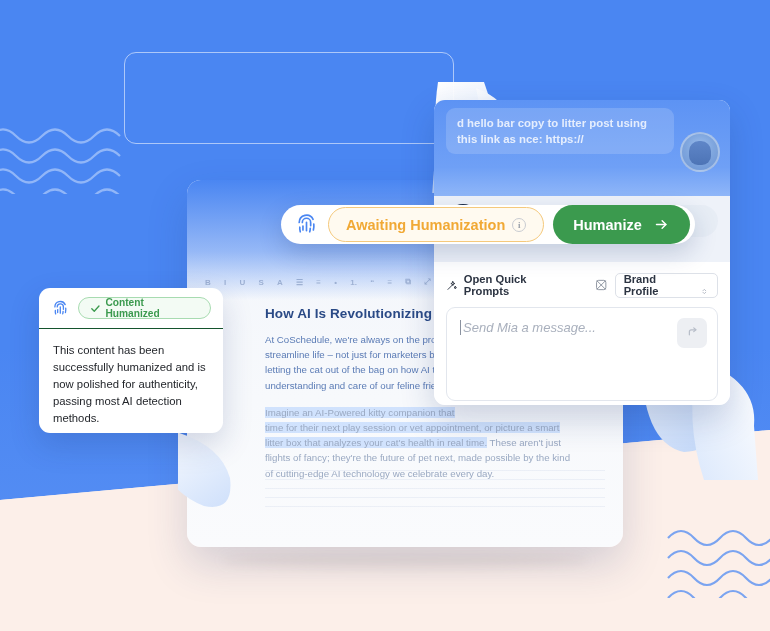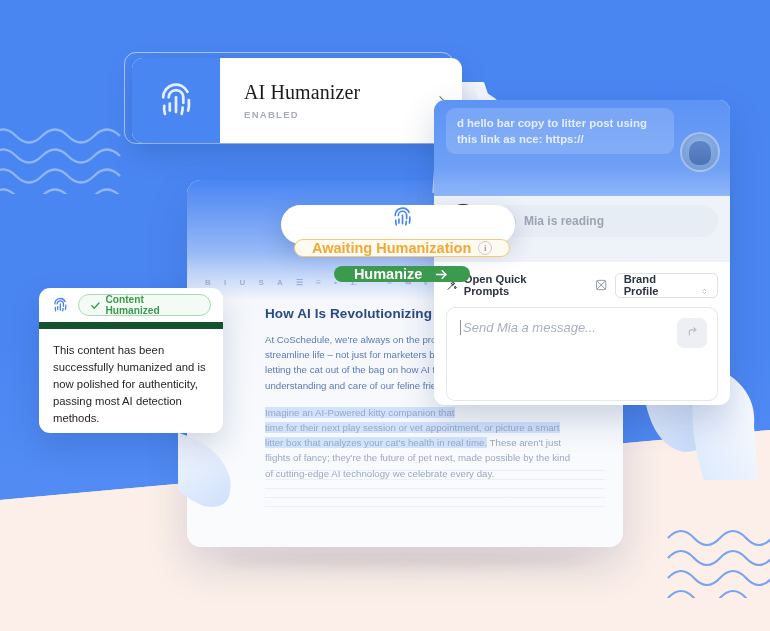--- a/index.html
+++ b/index.html
@@ -370,28 +370,6 @@
   </svg>
 
   <div class="ghost-card"></div>
-  <div class="humanizer-card">
-    <div class="humanizer-icon-pane">
-      <svg width="44" height="44" viewBox="0 0 24 24" fill="none" stroke="#e6efff" stroke-width="1.5" stroke-linecap="round">
-        <path d="M5 10a7 7 0 0 1 13.3-3"></path>
-        <path d="M8 10a4 4 0 0 1 8 0v3"></path>
-        <path d="M12 10v8"></path>
-        <path d="M8.6 13.4v3.8"></path>
-        <path d="M15.6 15.6a12 12 0 0 1-.5 3.4"></path>
-        <path d="M5.6 14.6A10 10 0 0 0 6 19"></path>
-        <path d="M19 11.5c.2 2 .1 4-.4 5.8"></path>
-      </svg>
-    </div>
-    <div class="humanizer-text">
-      <div class="humanizer-title">AI Humanizer</div>
-      <div class="humanizer-sub">ENABLED</div>
-    </div>
-    <div class="humanizer-chev">
-      <svg width="13" height="13" viewBox="0 0 24 24" fill="none" stroke="currentColor" stroke-width="2" stroke-linecap="round">
-          <path d="M9 5l7 7-7 7"></path>
-        </svg>
-    </div>
-  </div>
 
   <div class="chat-panel">
     <div class="chat-top">

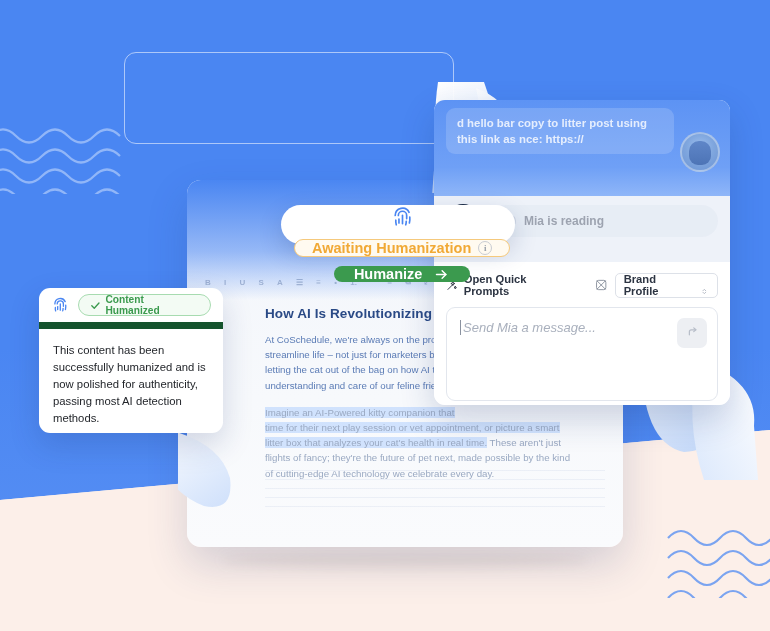--- a/index.html
+++ b/index.html
@@ -123,7 +123,7 @@
     position: absolute; left: 281px; top: 205px;
     height: 39px; border-radius: 25px; background: #fff;
     box-shadow: 0 9px 24px rgba(25,50,110,.20);
-    display: flex; align-items: center; padding: 0 5px 0 13px; gap: 9px; flex-direction: column;
+    display: flex; align-items: center; padding: 0 5px 0 13px; gap: 9px;
   }
   .pill-fp { display: flex; align-items: center; }
   .awaiting-pill {

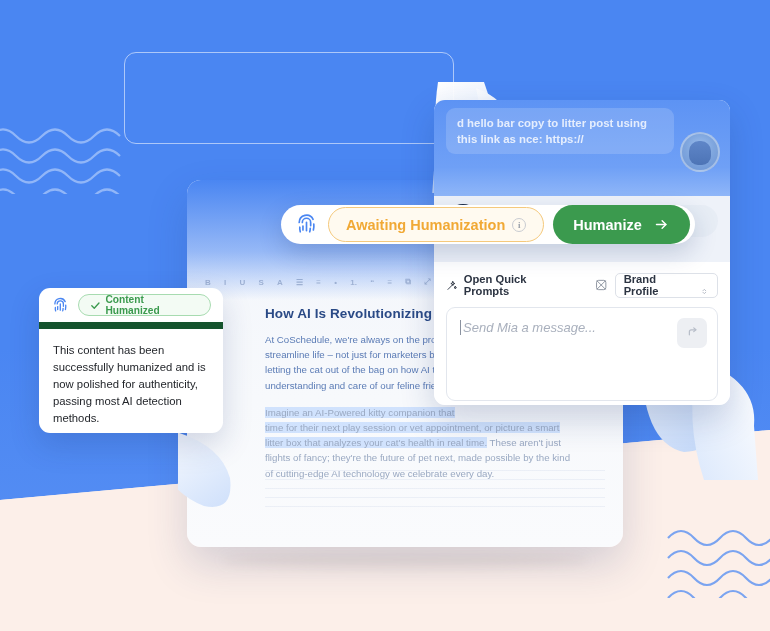--- a/index.html
+++ b/index.html
@@ -157,7 +157,7 @@
   }
   .humanized-head {
     height: 41px; display: flex; align-items: center; gap: 8px;
-    padding: 0 12px; border-bottom: 7px solid #14532d;
+    padding: 0 12px; border-bottom: 1px solid #14532d;
   }
   .hum-badge {
     height: 22px; border: 1.1px solid #a7dbb0; border-radius: 11px;

